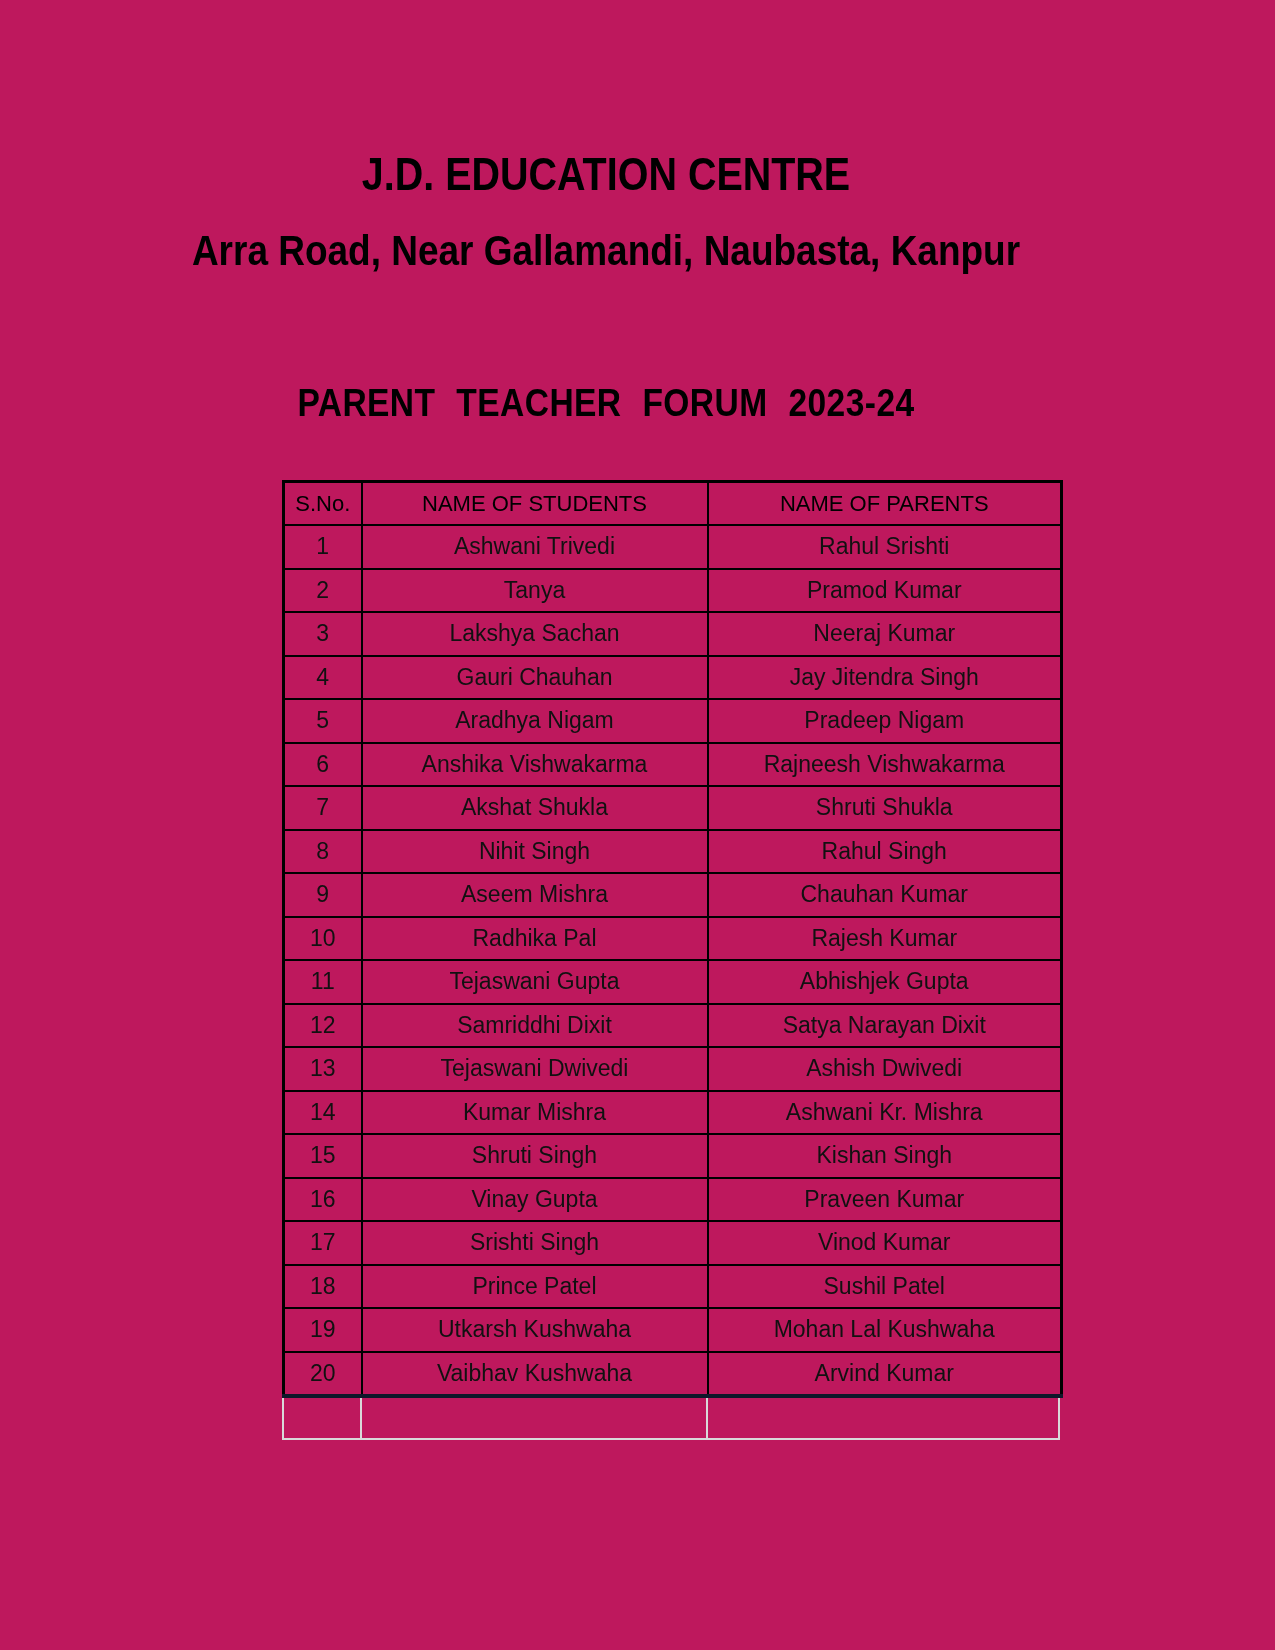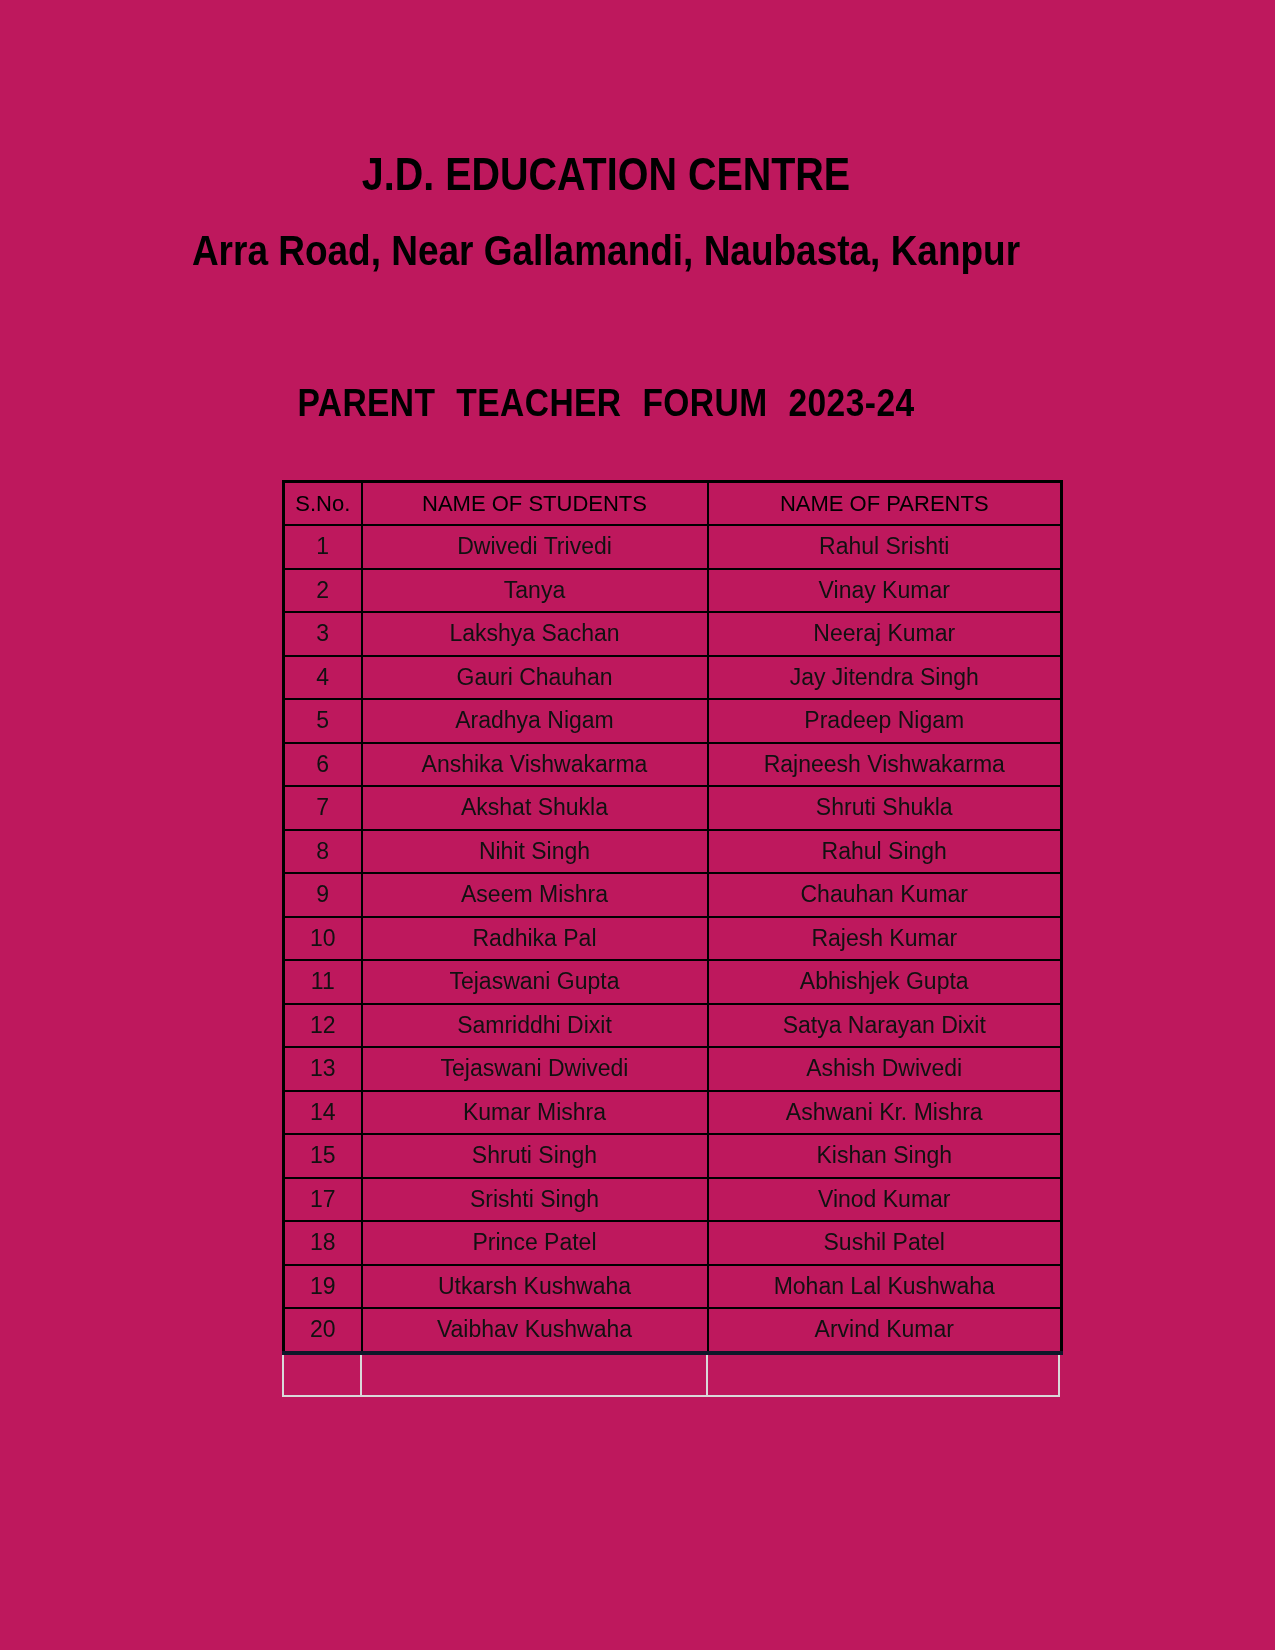--- a/index.html
+++ b/index.html
@@ -129,7 +129,7 @@
       <tbody id="table-body">
           <tr>
             <td>1</td>
-            <td>Dwivedi Trivedi</td>
+            <td>Ashwani Trivedi</td>
             <td>Rahul Srishti</td>
           </tr>
           <tr>

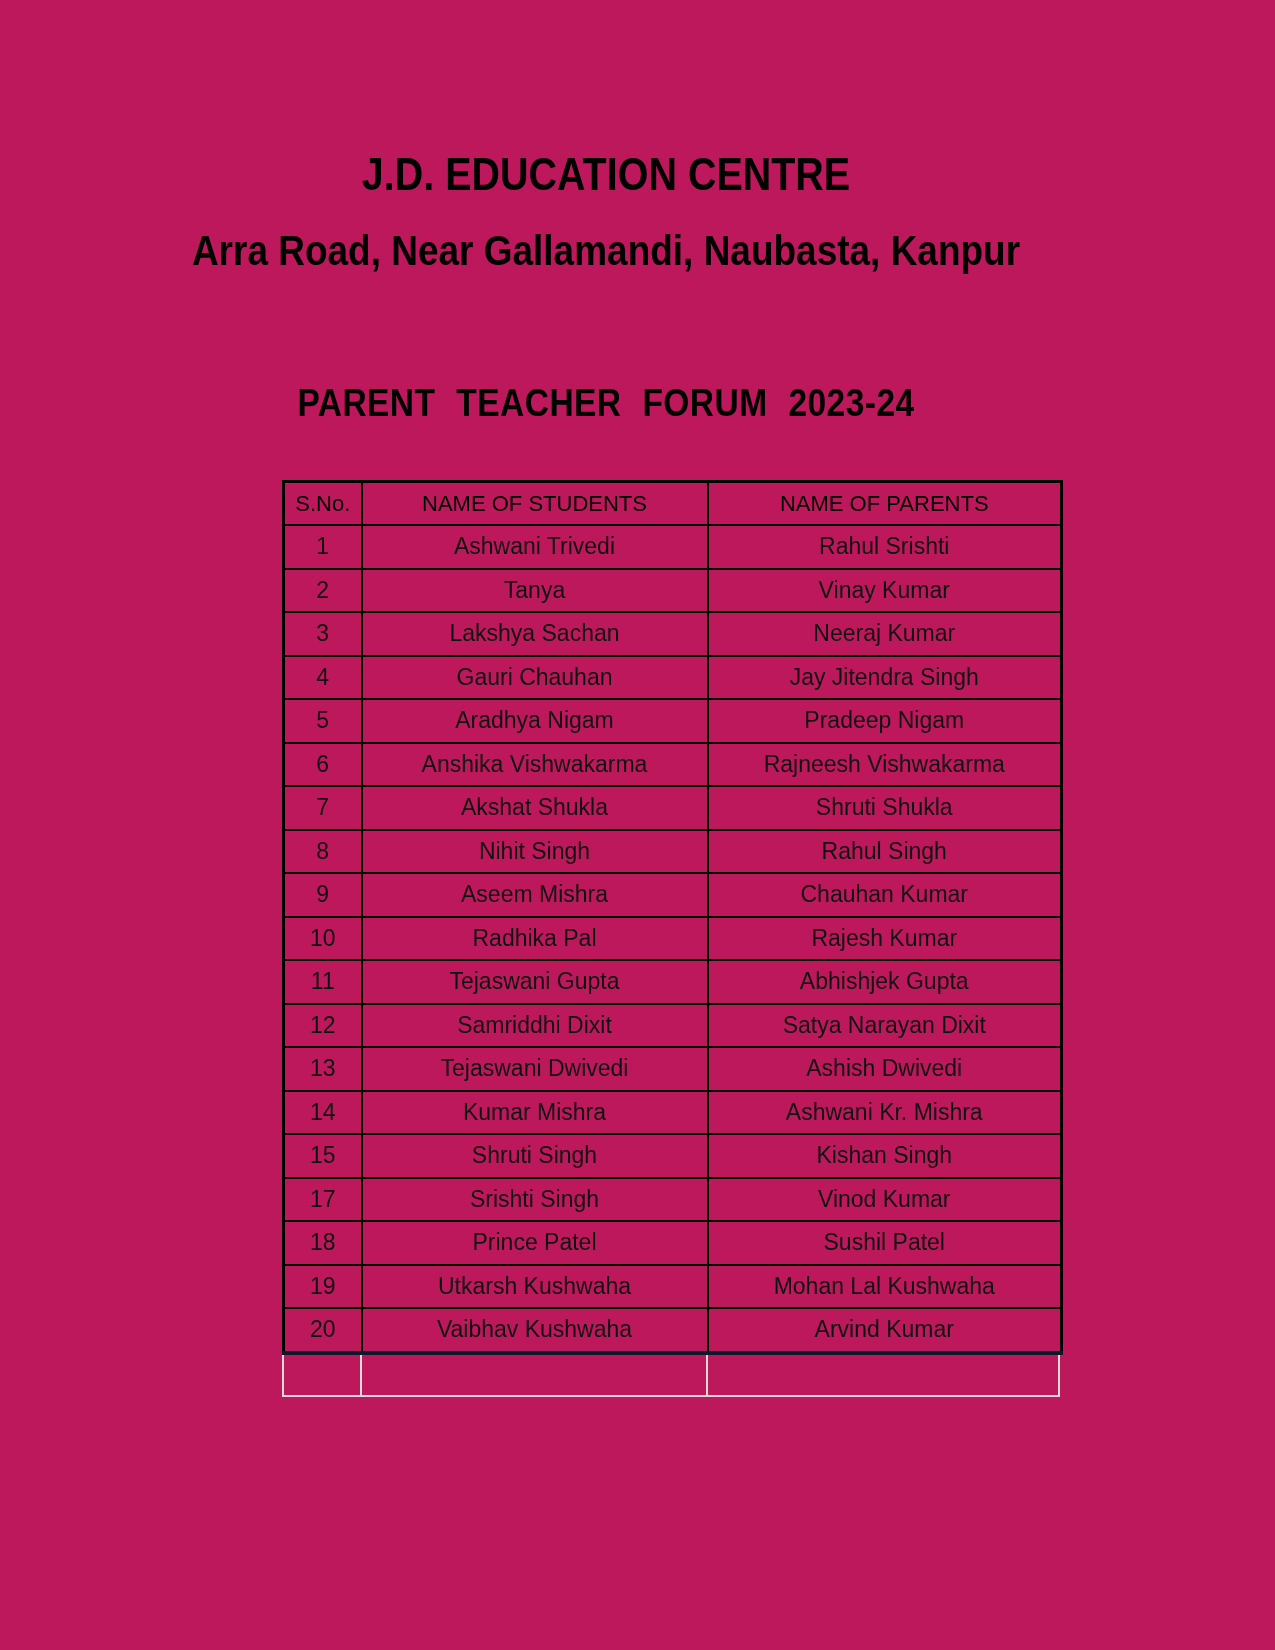--- a/index.html
+++ b/index.html
@@ -135,7 +135,7 @@
           <tr>
             <td>2</td>
             <td>Tanya</td>
-            <td>Vinay Kumar</td>
+            <td>Pramod Kumar</td>
           </tr>
           <tr>
             <td>3</td>

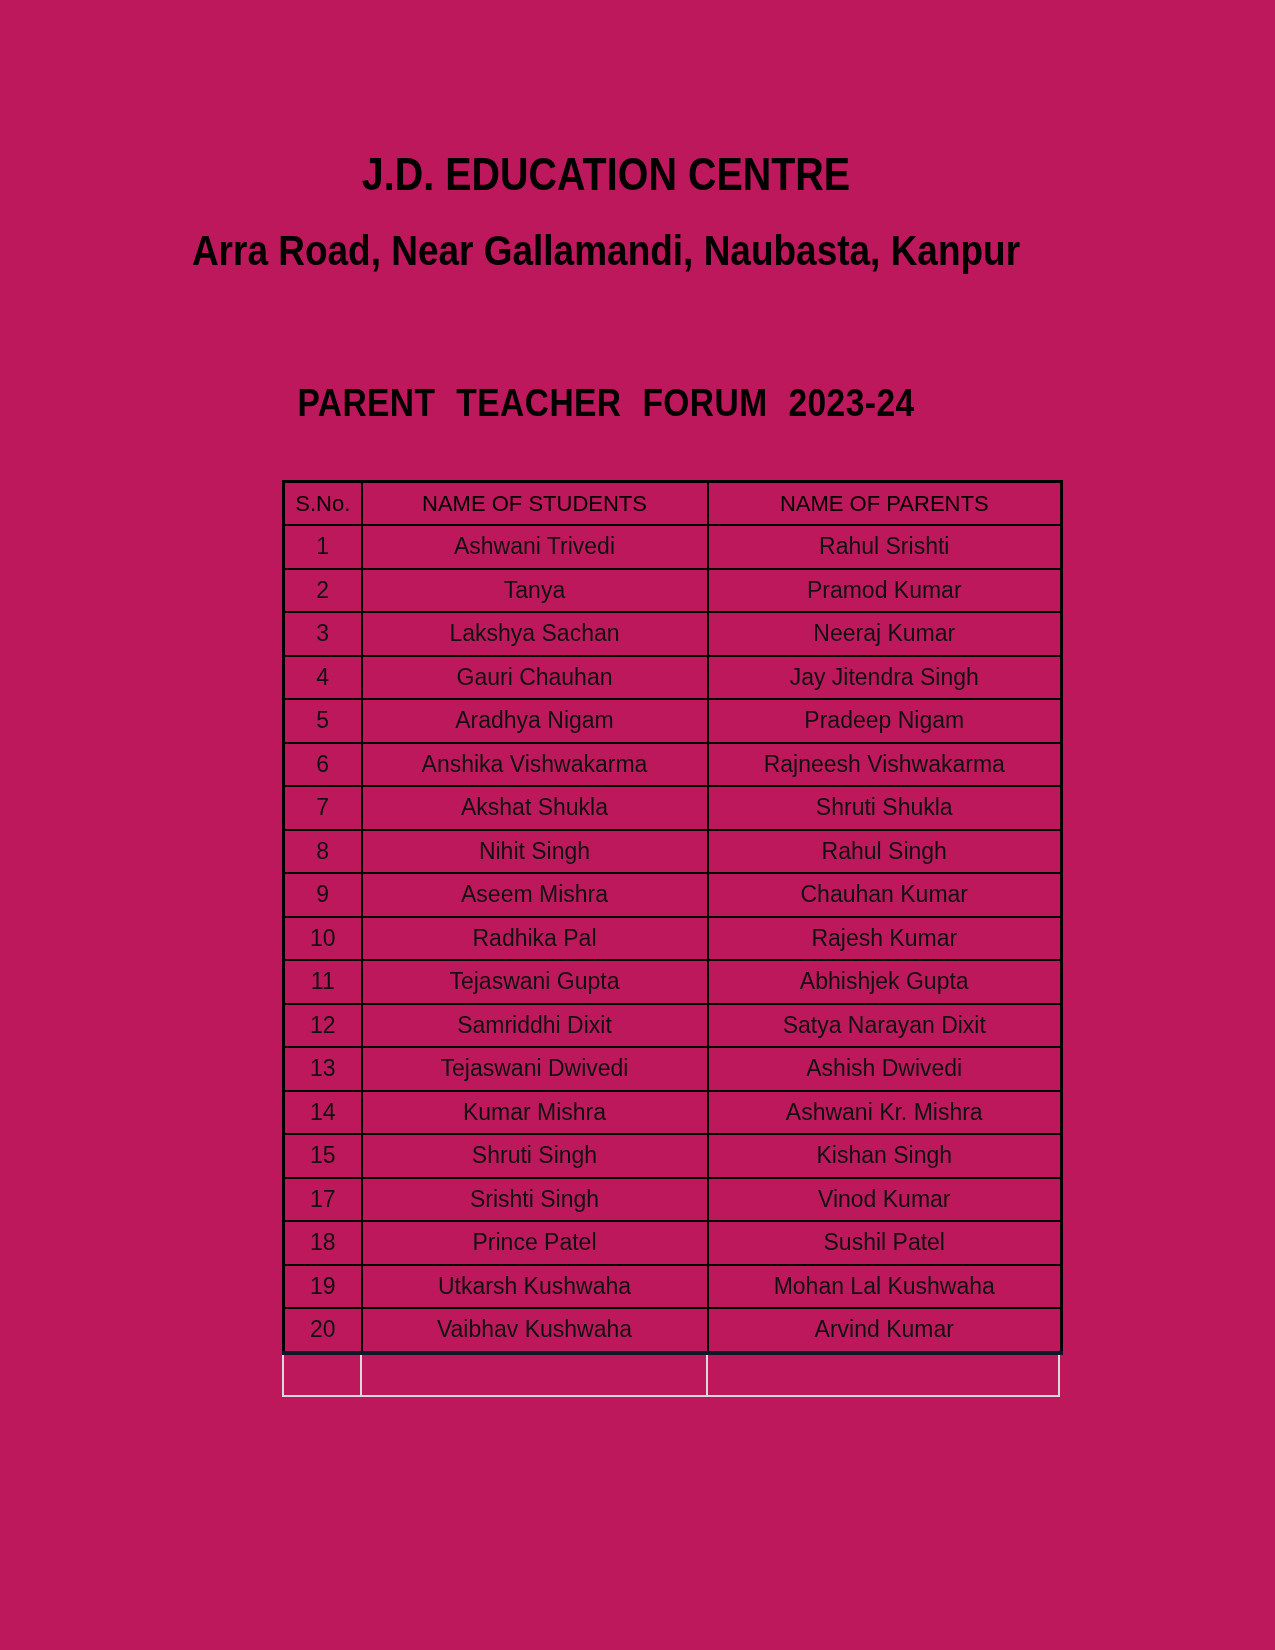--- a/index.html
+++ b/index.html
@@ -203,6 +203,11 @@
             <td>Kishan Singh</td>
           </tr>
           <tr>
+            <td>16</td>
+            <td>Vinay Gupta</td>
+            <td>Praveen Kumar</td>
+          </tr>
+          <tr>
             <td>17</td>
             <td>Srishti Singh</td>
             <td>Vinod Kumar</td>

